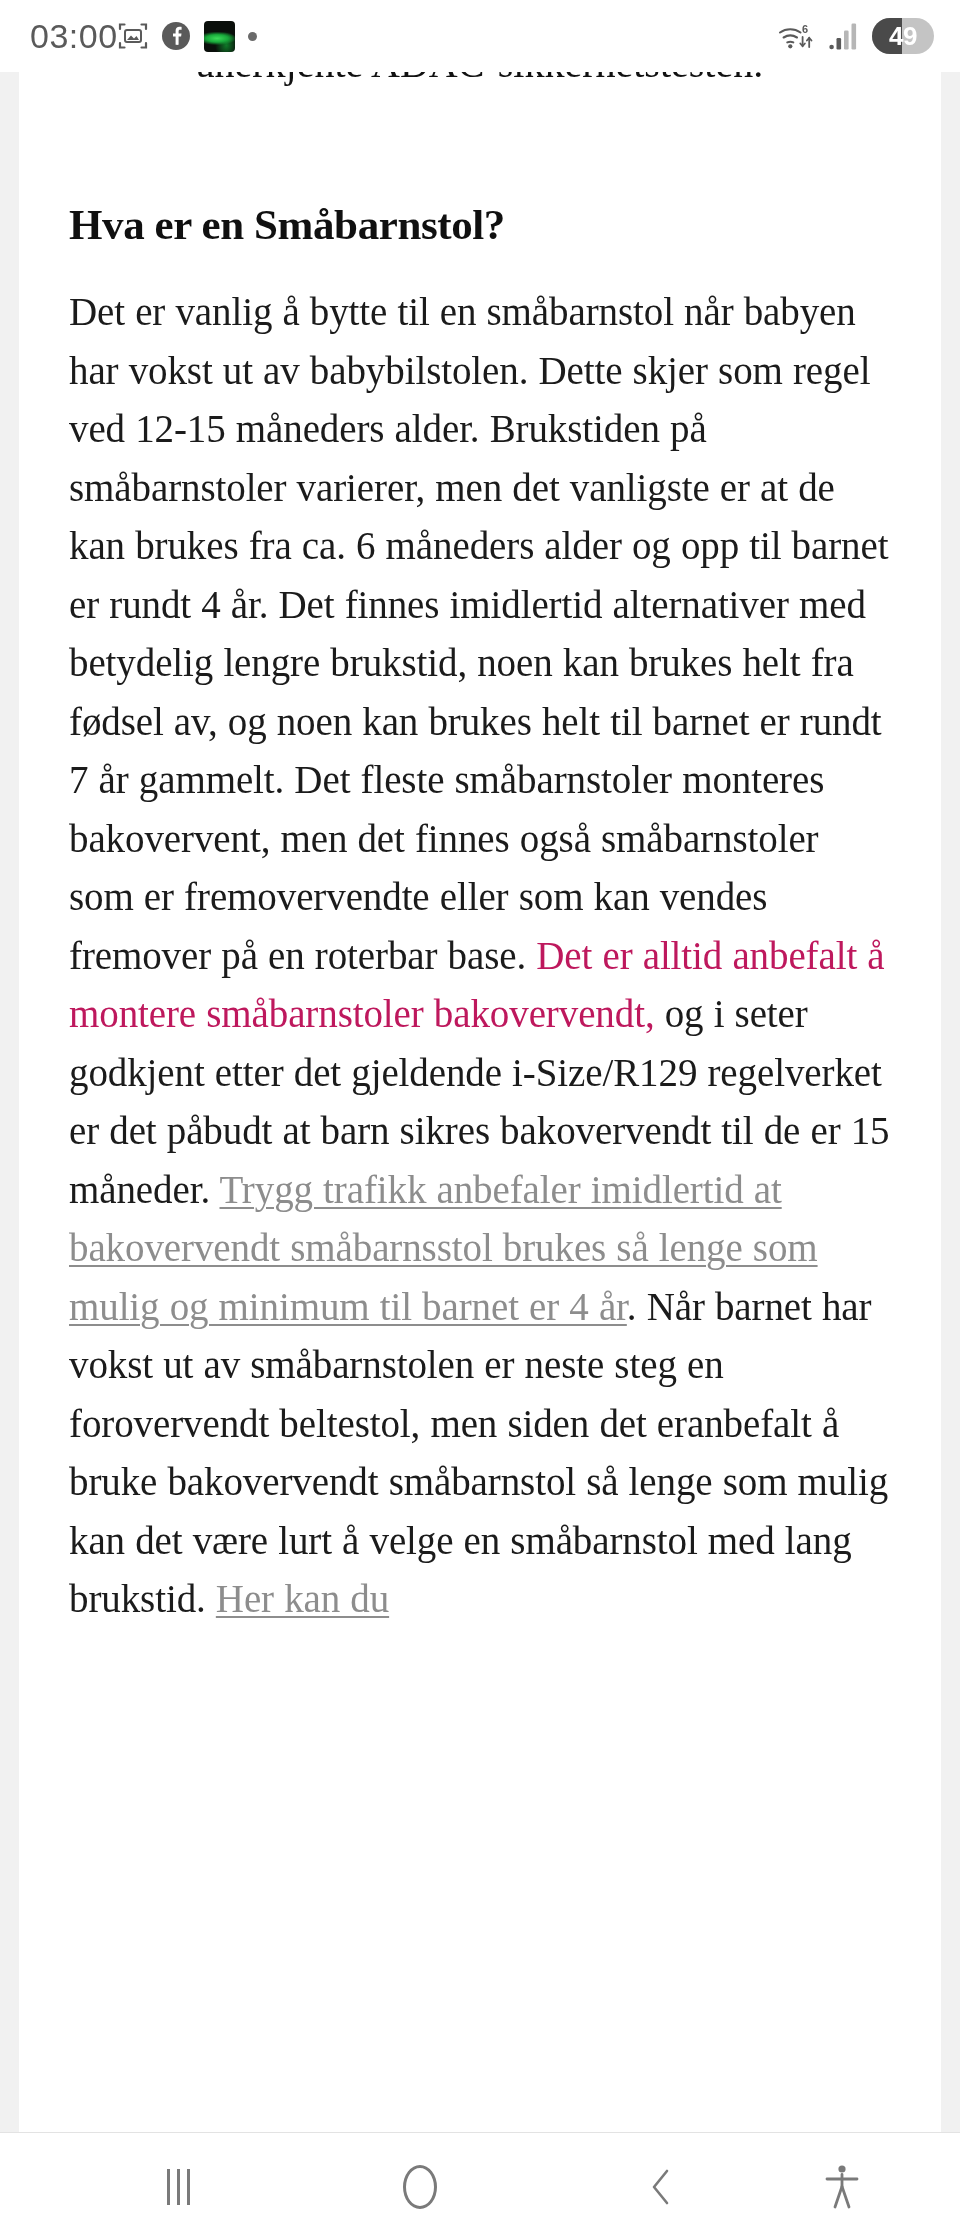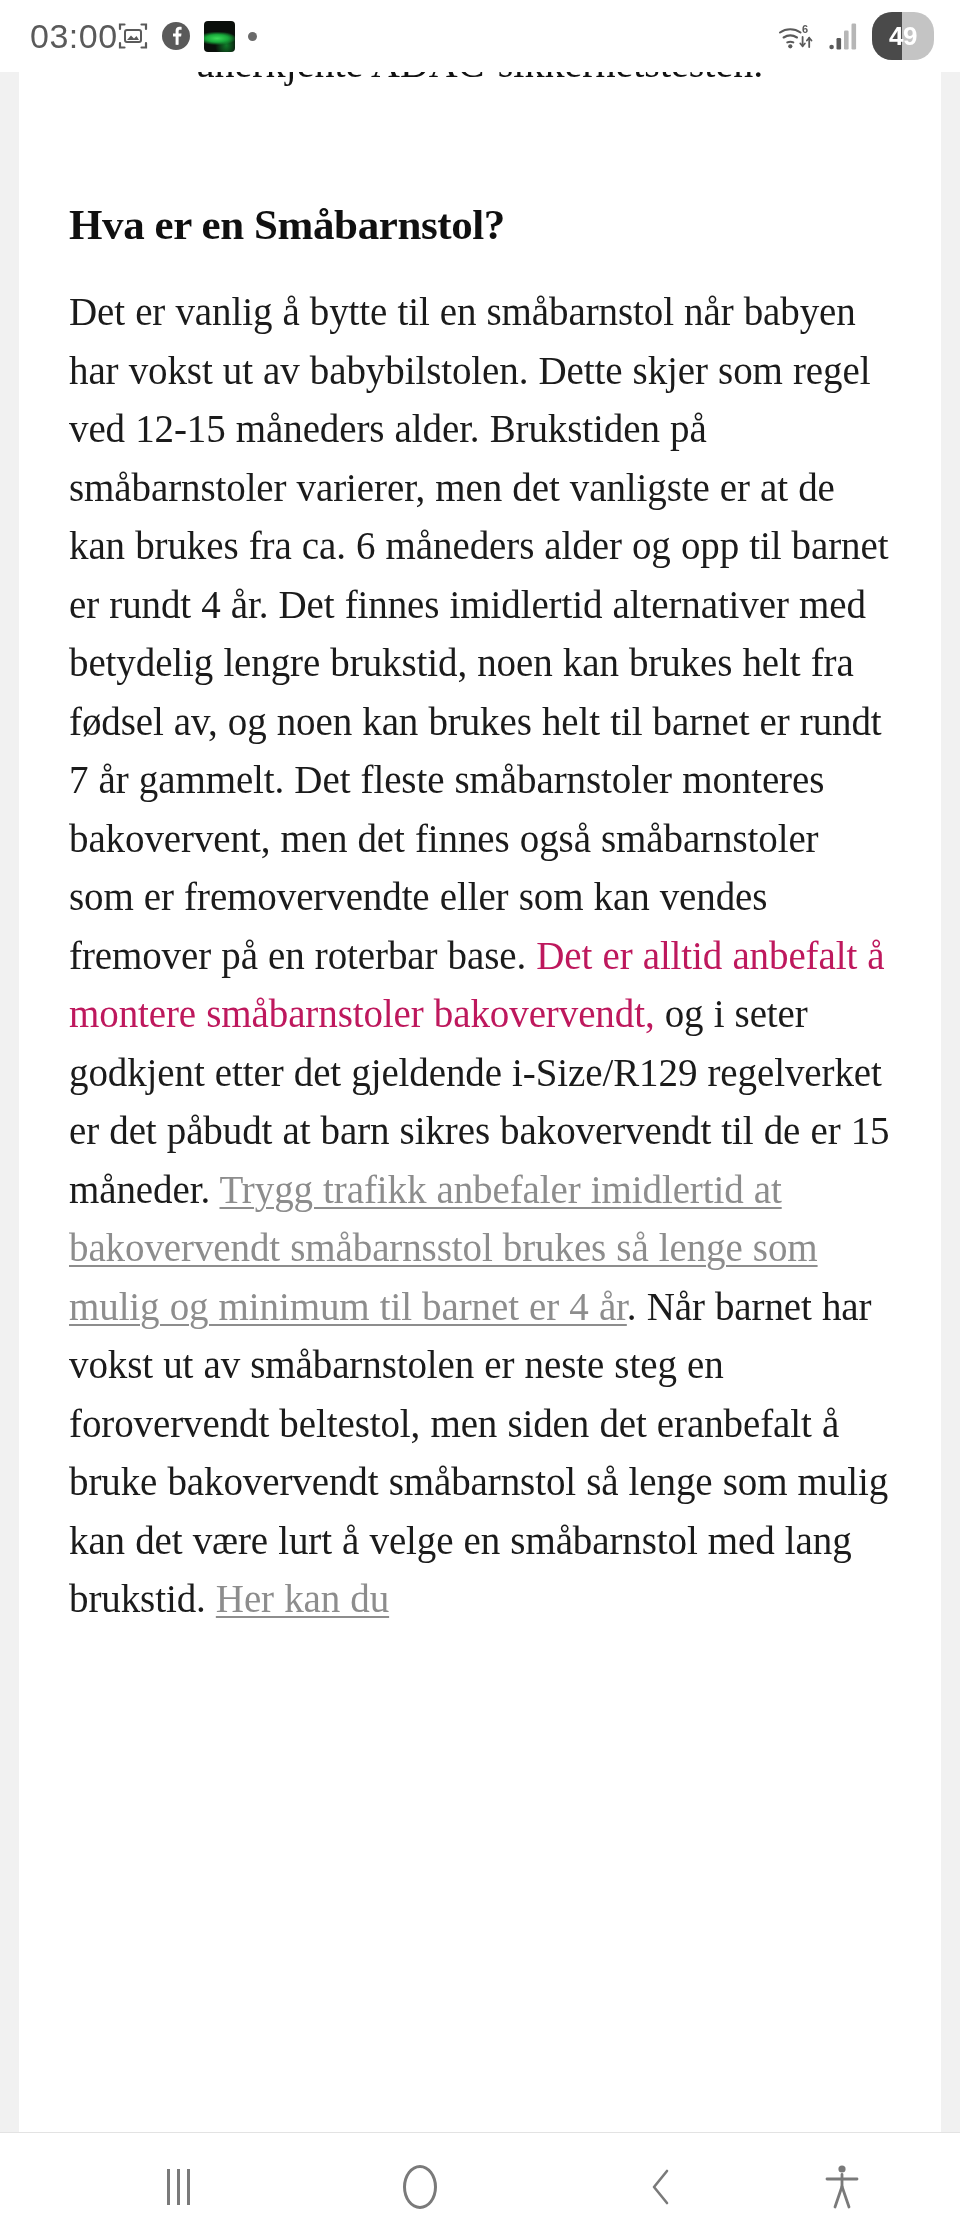--- a/index.html
+++ b/index.html
@@ -52,7 +52,7 @@
   .ic-wifi{ width:40px; height:32px; display:block; }
   .ic-signal{ width:32px; height:30px; display:block; }
   .battery{
-    min-width:62px; height:48px; border-radius:20px;
+    min-width:62px; height:36px; border-radius:20px;
     background:#c4c4c4;
     position:relative; overflow:hidden;
     display:flex; align-items:center; justify-content:center;

